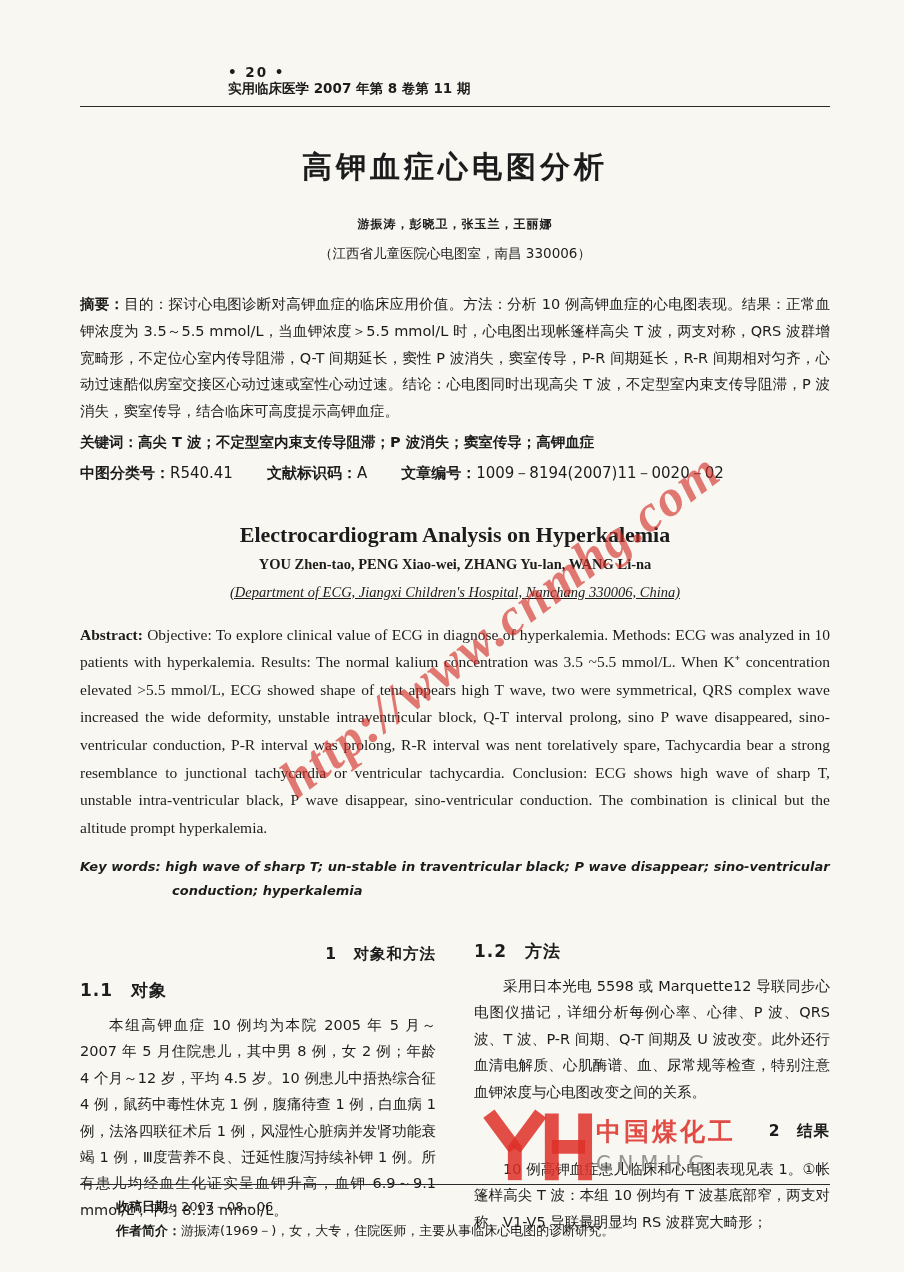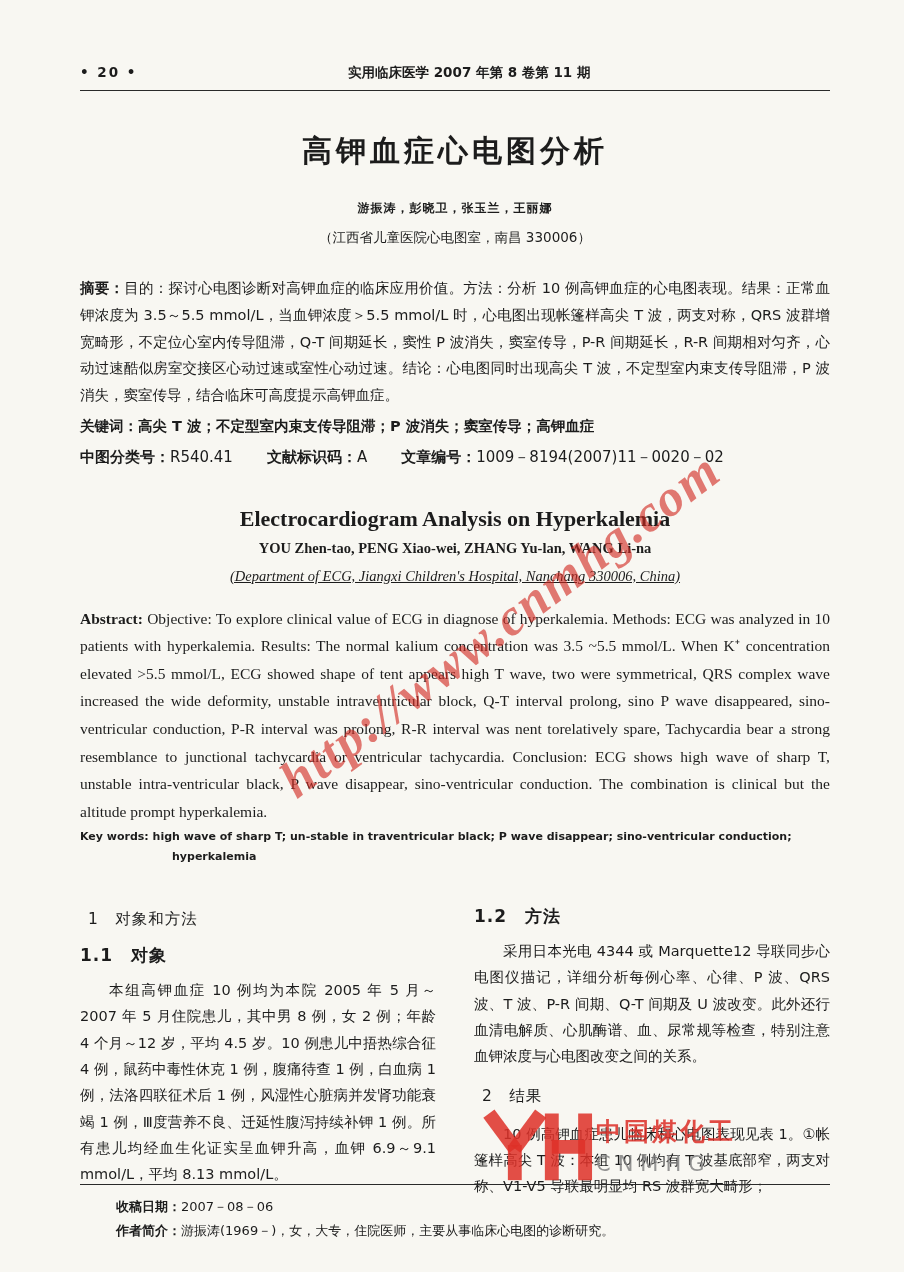--- a/index.html
+++ b/index.html
@@ -19,6 +19,7 @@
   .header {
     display:flex; align-items:baseline;
     font-size:13.5px;
+    flex-direction:column;
   }
   .pageno { width:120px; letter-spacing:2px; font-weight:bold; }
   .journal-cn { flex:0 0 auto; font-weight:bold; margin-left:148px; }

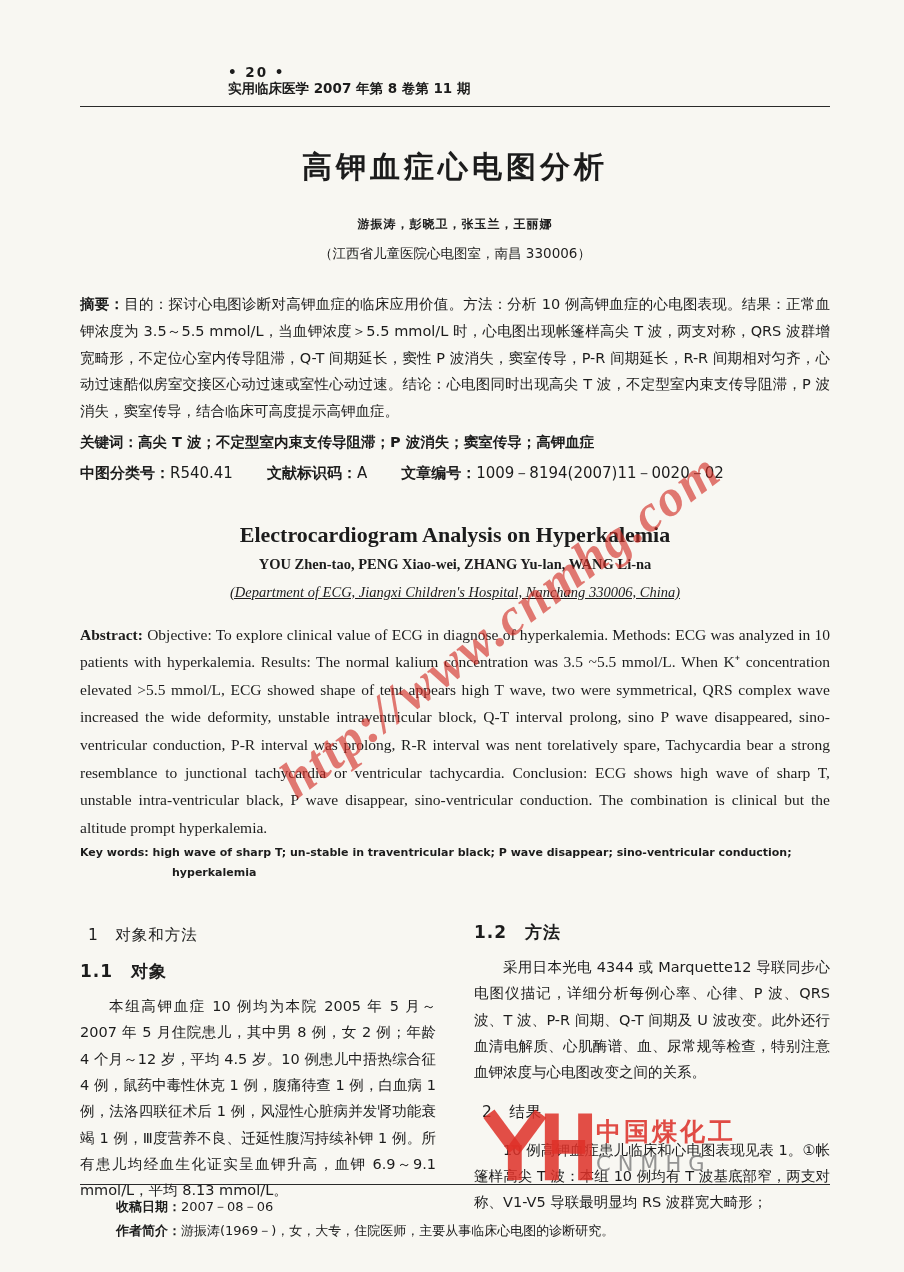--- a/index.html
+++ b/index.html
@@ -67,8 +67,8 @@
   }
   .abstract-en b { font-family:"Liberation Serif", serif; }
   .keywords-en {
-    margin-top:2px; font-size:11px; line-height:1.8; font-weight:bold;
-    padding-left:92px; text-indent:-92px;
+    margin-top:14px; font-size:13px; line-height:1.8; font-weight:bold;
+    padding-left:92px; text-indent:-92px;font-style:italic;
   }
 
   

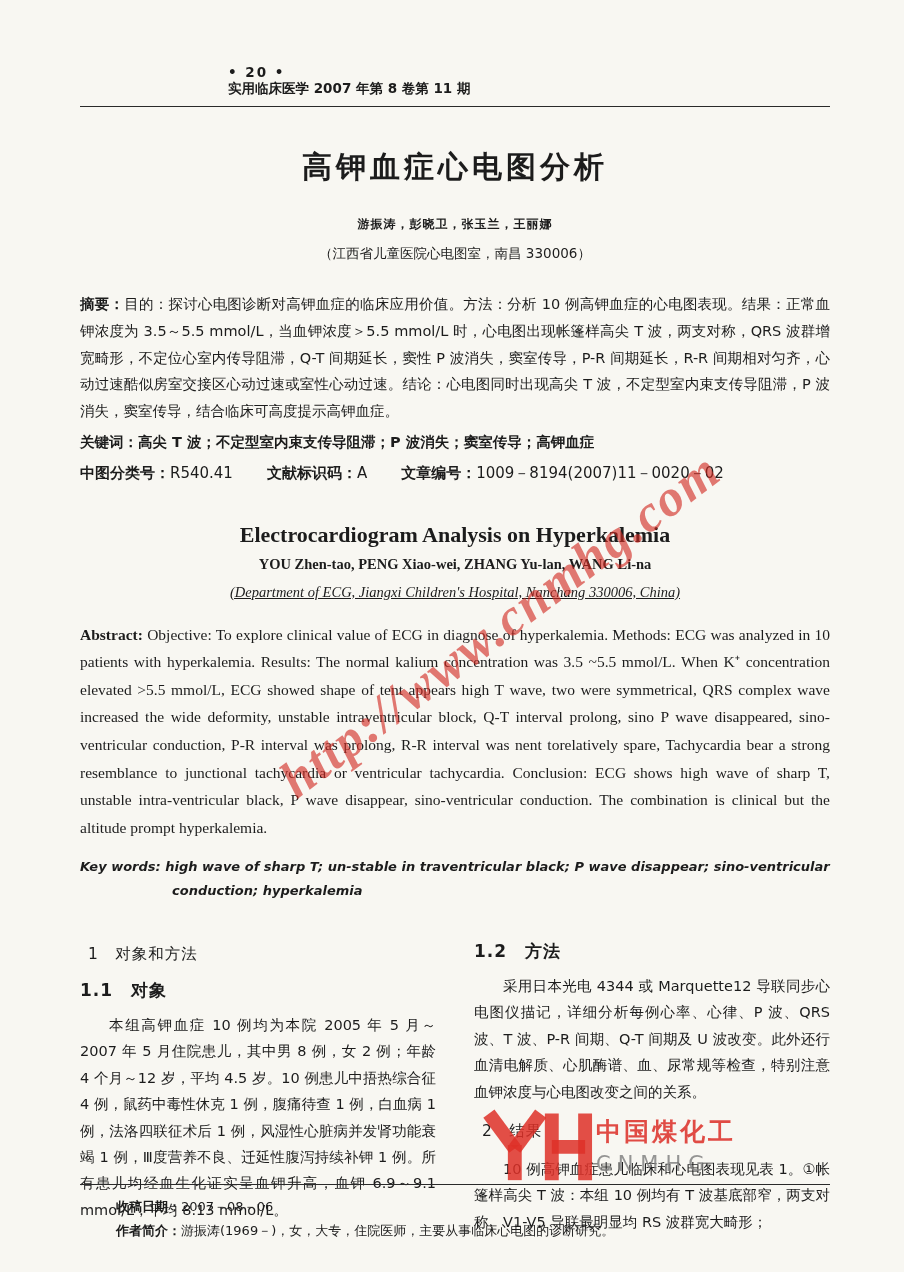--- a/index.html
+++ b/index.html
@@ -74,7 +74,7 @@
   
   .columns { display:flex; gap:38px; margin-top:26px; }
   .col { flex:1; min-width:0; }
-  .sec-h1 { font-size:15.5px; font-weight:normal; margin:16px 8px 14px; letter-spacing:1px; }
+  .sec-h1 { font-size:15.5px; font-weight:bold; margin:16px 0 14px; letter-spacing:1px;text-align:right; }
   .sec-h2 { font-size:17px; font-weight:bold; margin:12px 0 10px; letter-spacing:1px; }
   .body-cn { font-size:14.5px; line-height:1.82; text-align:justify; text-indent:2em; }
 

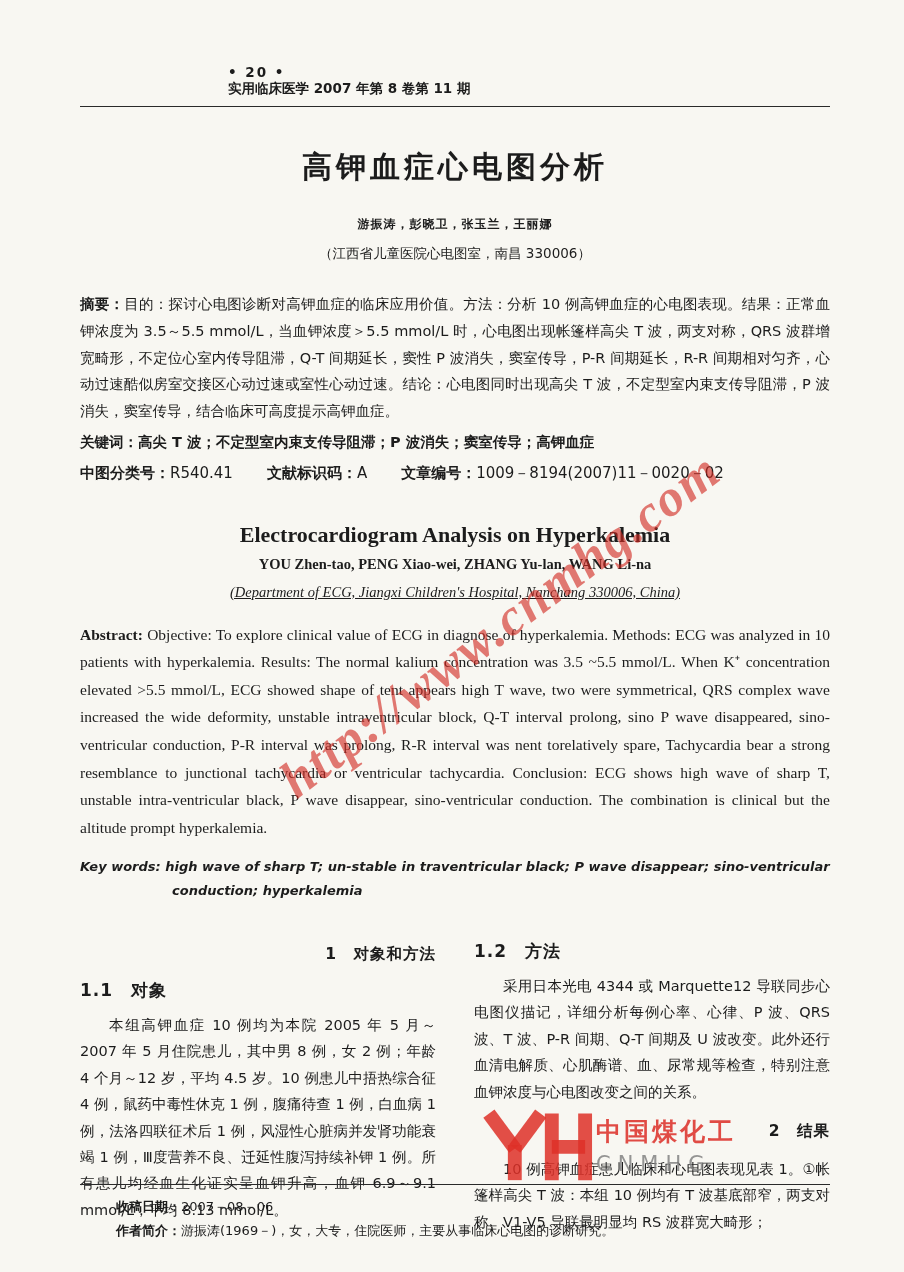--- a/index.html
+++ b/index.html
@@ -140,7 +140,7 @@
       </div>
       <div class="col">
         <h4 class="sec-h2">1.2　方法</h4>
-        <p class="body-cn">采用日本光电 4344 或 Marquette12 导联同步心电图仪描记，详细分析每例心率、心律、P 波、QRS 波、T 波、P-R 间期、Q-T 间期及 U 波改变。此外还行血清电解质、心肌酶谱、血、尿常规等检查，特别注意血钾浓度与心电图改变之间的关系。</p>
+        <p class="body-cn">采用日本光电 5598 或 Marquette12 导联同步心电图仪描记，详细分析每例心率、心律、P 波、QRS 波、T 波、P-R 间期、Q-T 间期及 U 波改变。此外还行血清电解质、心肌酶谱、血、尿常规等检查，特别注意血钾浓度与心电图改变之间的关系。</p>
         <h3 class="sec-h1">2　结果</h3>
         <p class="body-cn">10 例高钾血症患儿临床和心电图表现见表 1。①帐篷样高尖 T 波：本组 10 例均有 T 波基底部窄，两支对称、V1-V5 导联最明显均 RS 波群宽大畸形；</p>
       </div>

